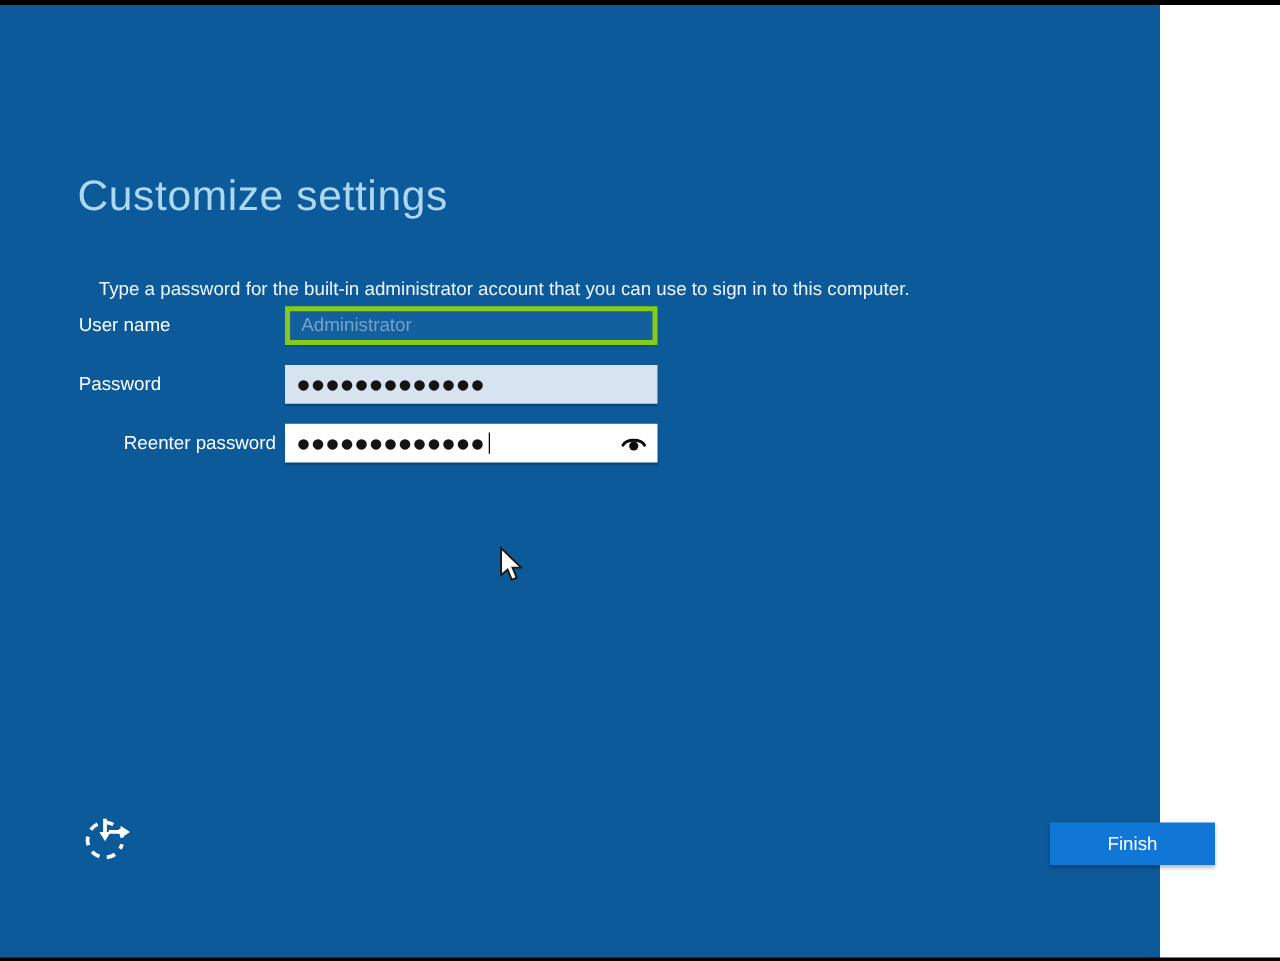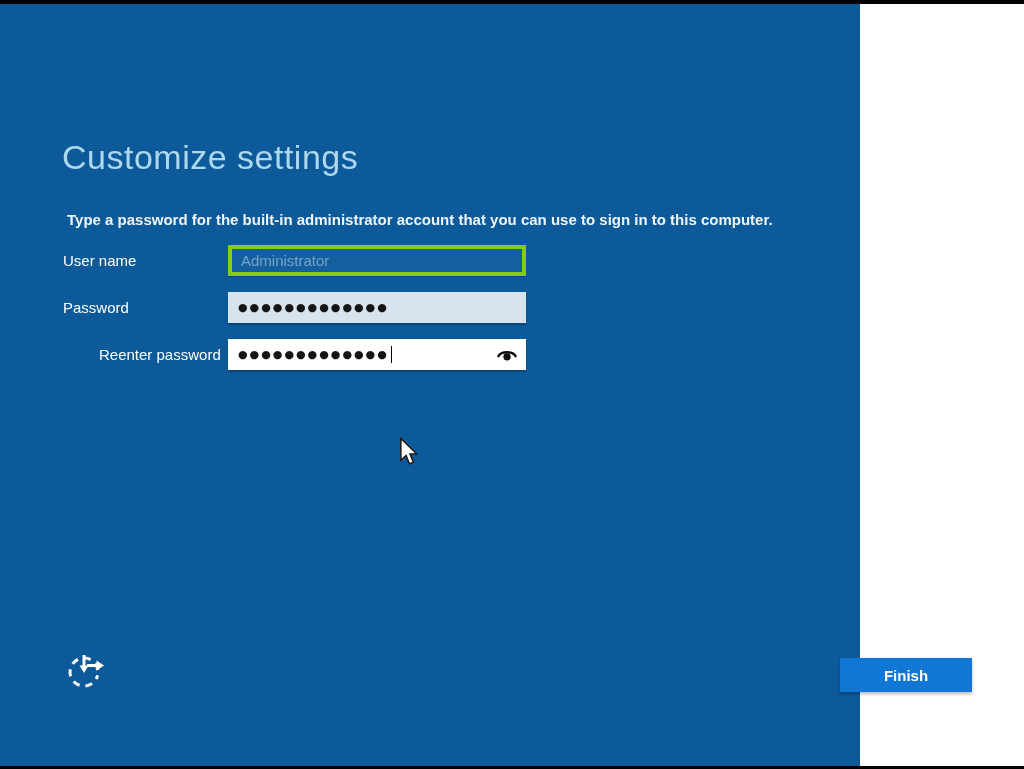--- a/index.html
+++ b/index.html
@@ -10,7 +10,7 @@
   }
   .screen {
     position: relative;
-    width: 860px; height: 769px;
+    width: 928px; height: 769px;
     background: #0d5a9b;
   }
   .letterbox { position: absolute; left: 0; width: 1024px; background: #000; }

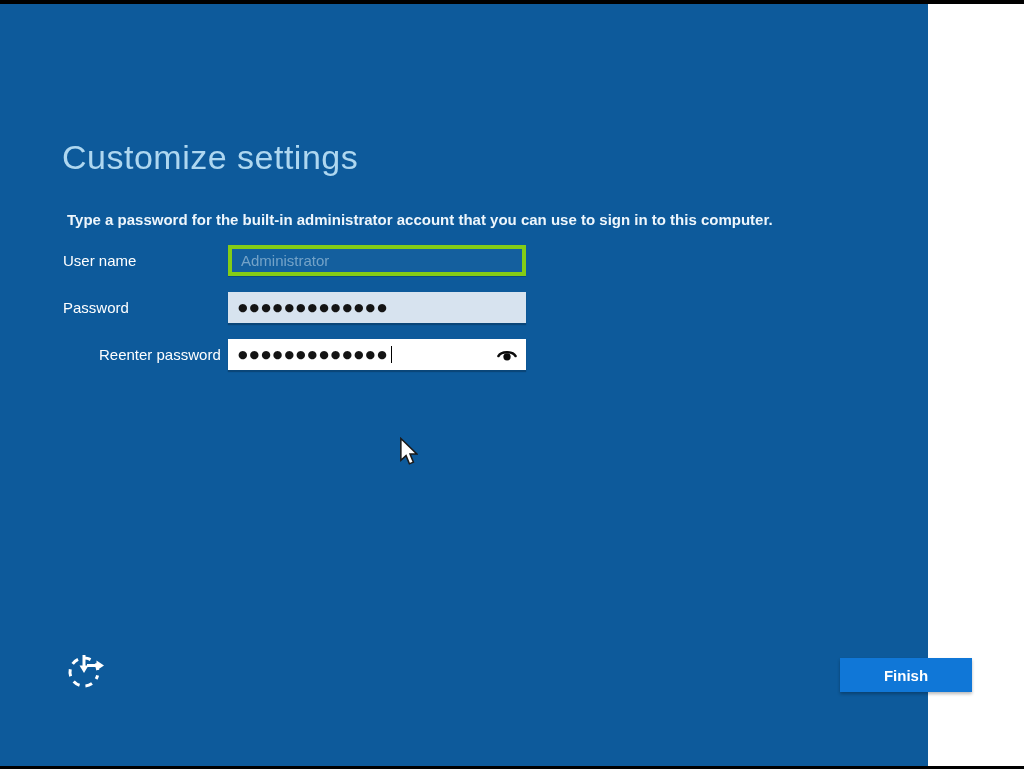--- a/index.html
+++ b/index.html
@@ -25,8 +25,8 @@
   }
   .page-subtitle {
     position: absolute; left: 63px; top: 207px;
-    margin: 4px;
-    font-size: 15px; font-weight: 700;
+    margin: 16px;
+    font-size: 15px; font-weight: 400;
     color: #eef6fc;
   }
 

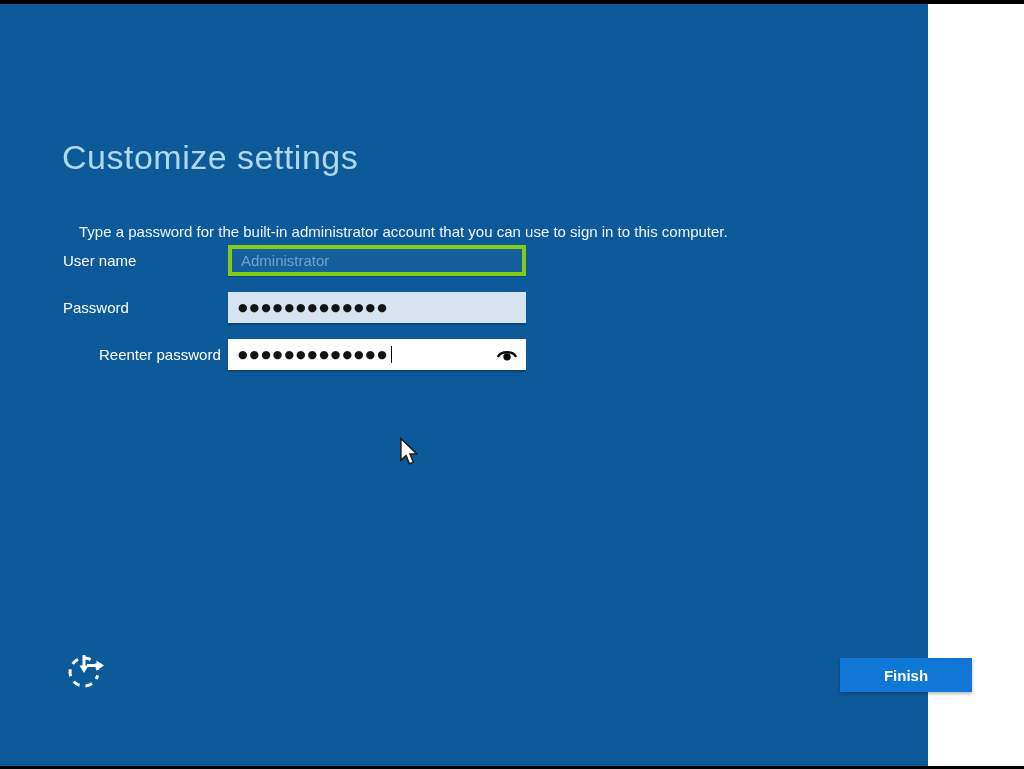--- a/index.html
+++ b/index.html
@@ -97,7 +97,7 @@
     border: none;
     color: #ffffff;
     font-family: "Liberation Sans", sans-serif;
-    font-size: 15px; font-weight: 700;
+    font-size: 15px; font-weight: 400;
     cursor: pointer;
     box-shadow: 0 2px 3px rgba(0,0,0,0.28);
   }

